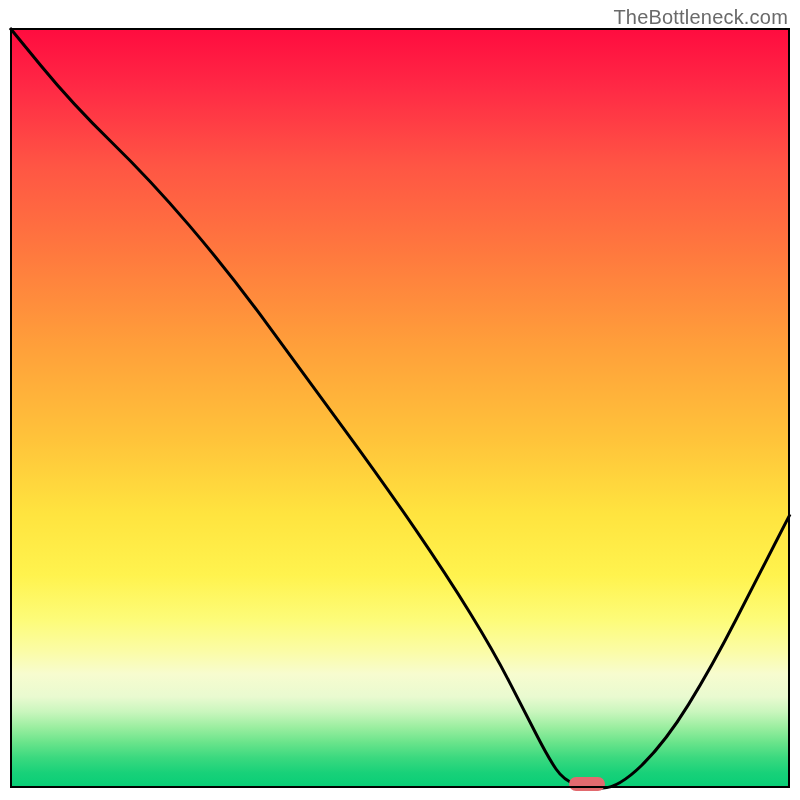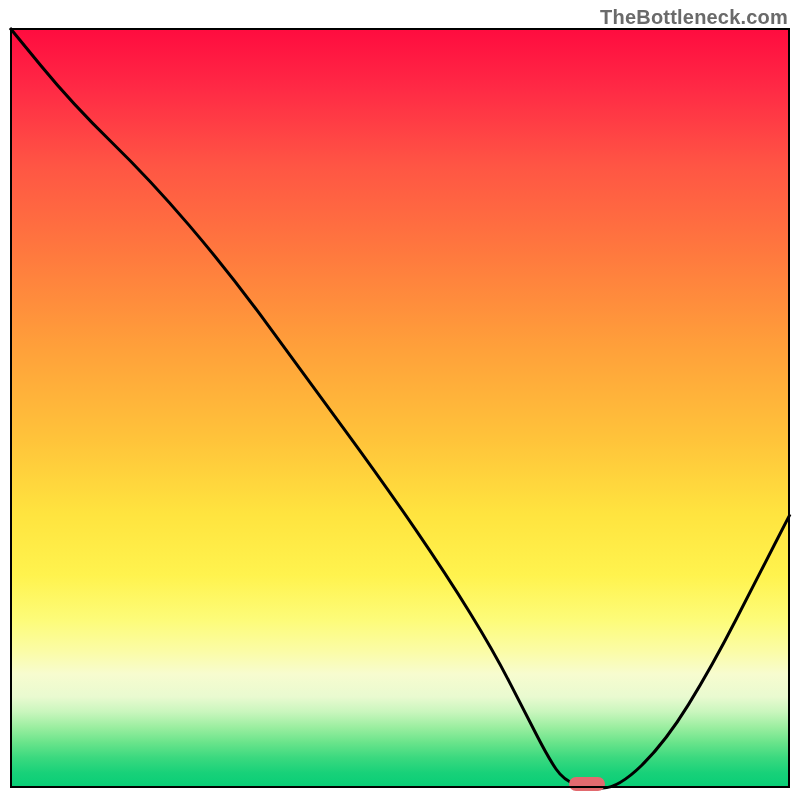--- a/index.html
+++ b/index.html
@@ -65,7 +65,7 @@
     right: 12px;
     color: #6a6a6a;
     font-size: 20px;
-    font-weight: 700;
+    font-weight: 400;
     letter-spacing: 0.2px;
     user-select: none;
   }

